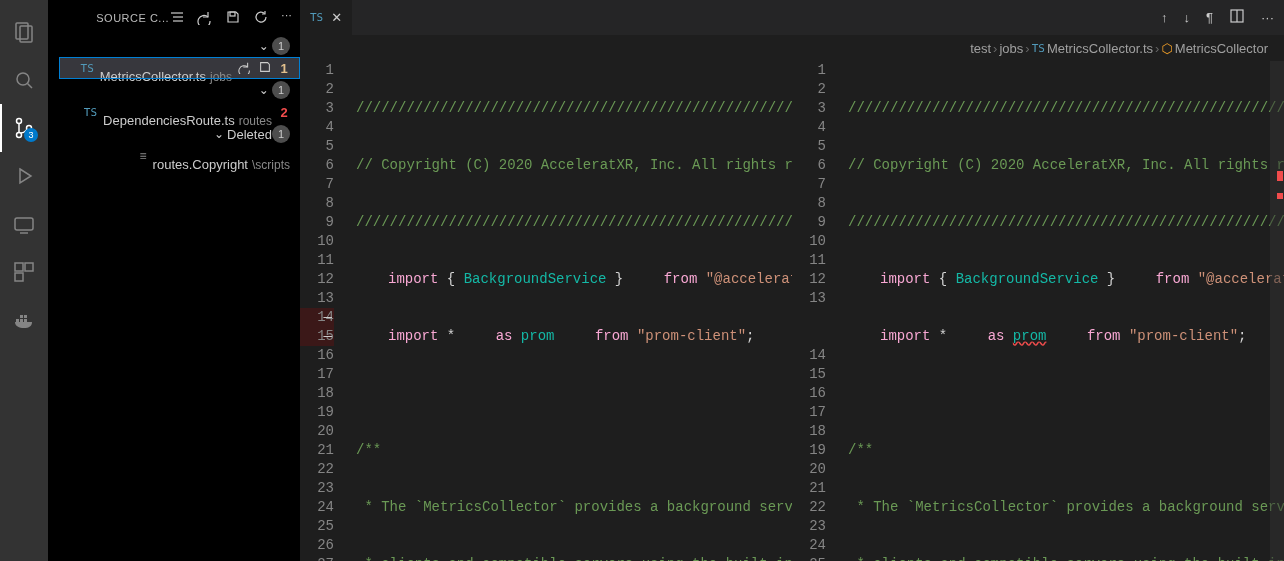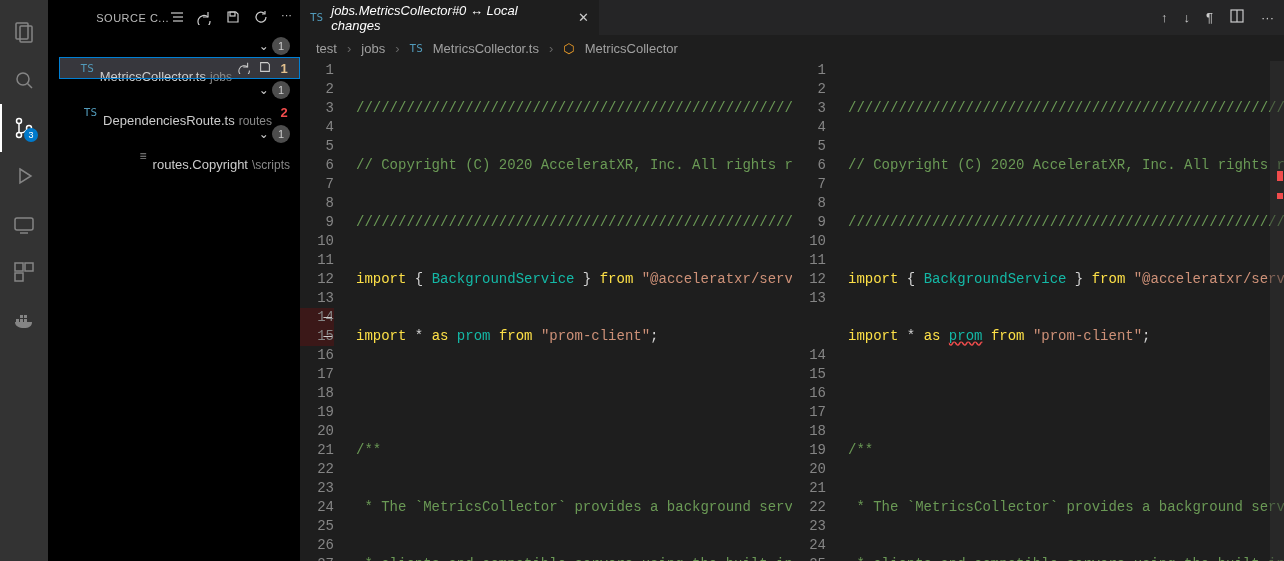--- a/index.html
+++ b/index.html
@@ -240,7 +240,6 @@
   <div class="tabbar">
     <div class="tab">
       <span class="ts-icon" style="font-style:normal">TS</span>
-      <span>jobs.MetricsCollector#0 ↔ Local changes</span>
       <span class="close">✕</span>
     </div>
     <div class="tab-actions">

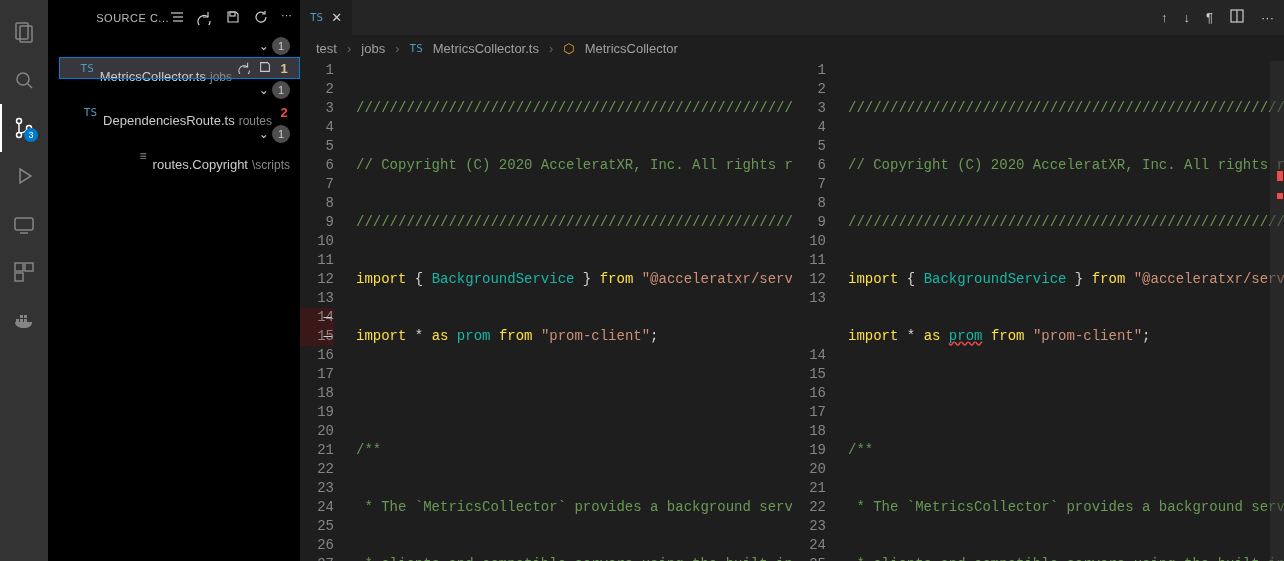--- a/index.html
+++ b/index.html
@@ -93,8 +93,8 @@
   }
   .tab-actions span { cursor: pointer; }
   .breadcrumbs {
-    height: 26px; display: flex; align-items: center; padding: 0 16px; gap: 10px;
-    color: #a0a0a0; font-size: 13px; background: #1e1e1e;
+    height: 26px; display: flex; align-items: center; padding: 0 16px; gap: 2px;
+    color: #a0a0a0; font-size: 13px; background: #1e1e1e; justify-content: flex-end;
   }
   .breadcrumbs .sep { color: #666; }
   .diff-container { flex: 1; display: flex; min-height: 0; overflow: hidden; }

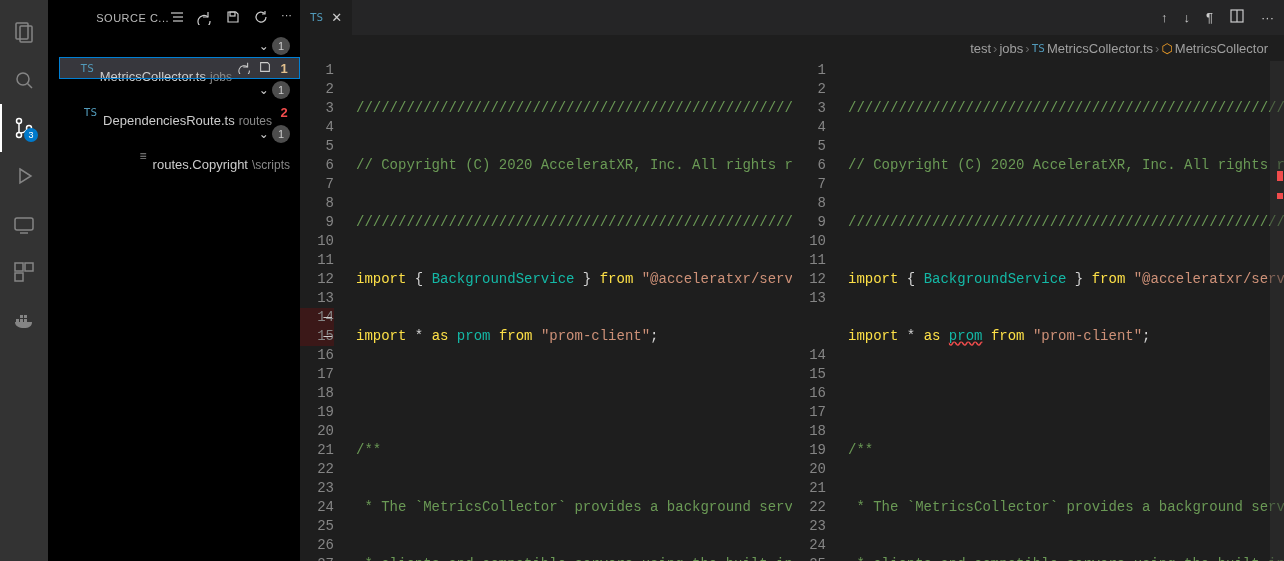--- a/index.html
+++ b/index.html
@@ -228,6 +228,7 @@
 
   <div class="tree-header">
     <span class="chev">⌄</span>
+    <span class="lbl">Deleted</span>
     <span class="count-badge">1</span>
   </div>
   <div class="tree-item">

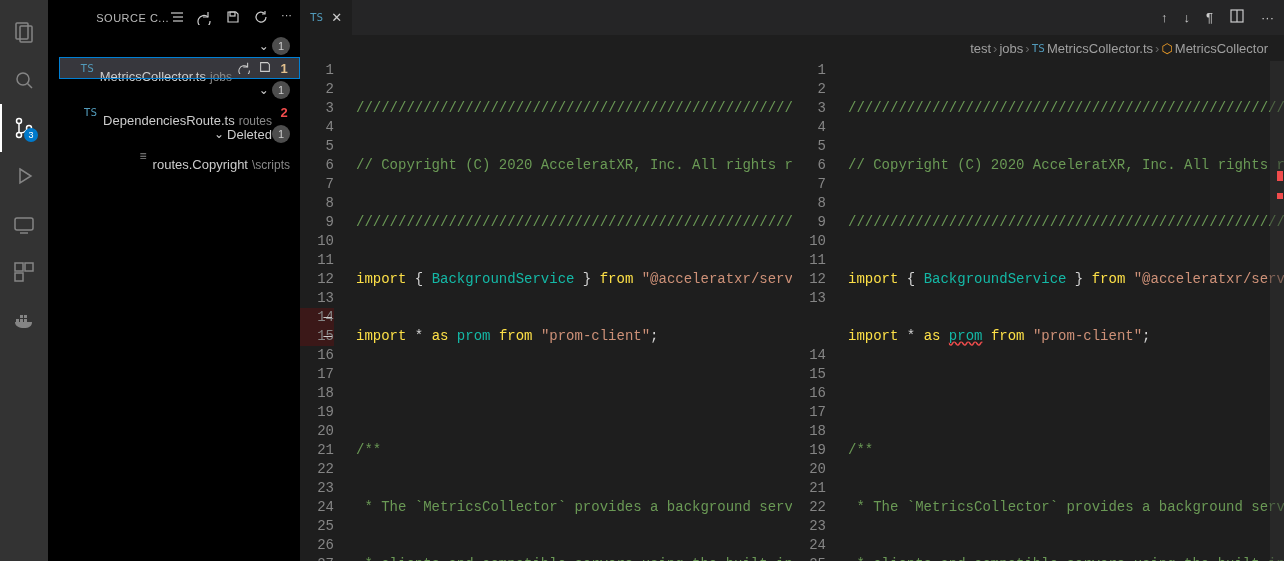--- a/index.html
+++ b/index.html
@@ -111,7 +111,7 @@
   .ov-del { position: absolute; right: 1px; width: 6px; background: #f14c4c; }
   
   .c-comment { color: #6a9955; }
-  .c-control { color: #fde047; }
+  .c-control { color: #f9a8d4; margin-left: 32px; }
   .c-var     { color: #14b8a6; }
   .c-string  { color: #ce9178; }
   .c-plain   { color: #d4d4d4; }

